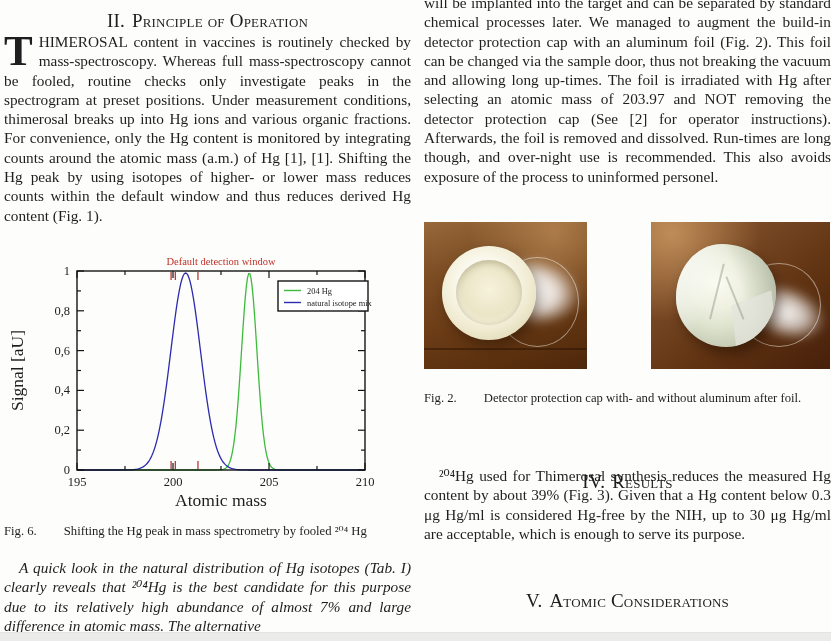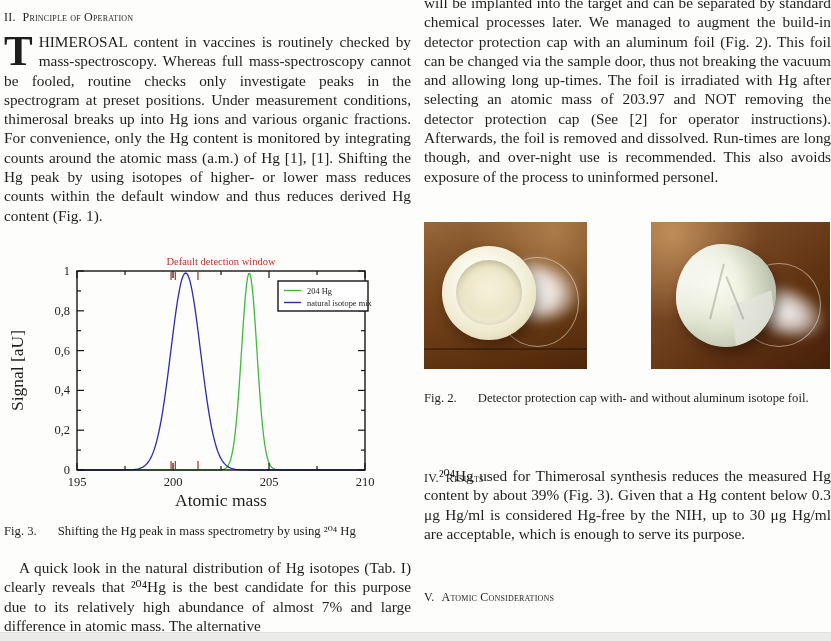--- a/index.html
+++ b/index.html
@@ -13,8 +13,8 @@
   #col-right{left:424px;width:407px;}
 
   .sec-heading{
-    position:absolute;left:0;width:100%;text-align:left;
-    font-size:12px;font-weight:400;margin:0;letter-spacing:.2px;
+    position:absolute;left:0;width:100%;text-align:center;
+    font-size:19px;font-weight:400;margin:0;letter-spacing:.2px;
   }
   .sec-num{margin-right:7px;}
   .sec-title{font-variant:small-caps;}

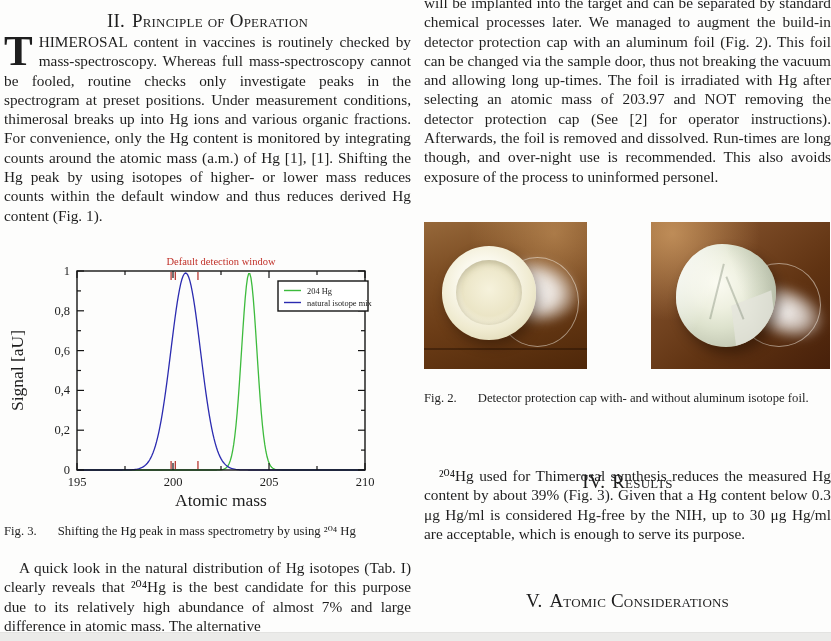--- a/index.html
+++ b/index.html
@@ -35,7 +35,7 @@
     position:absolute;left:0;width:100%;margin:0;
     font-size:12.7px;line-height:15px;
   }
-  .cap-label{margin-right:21px;}
+  .cap-label{margin-right:27px;}
 
   #fig1-chart{position:absolute;left:3px;top:250px;}
 

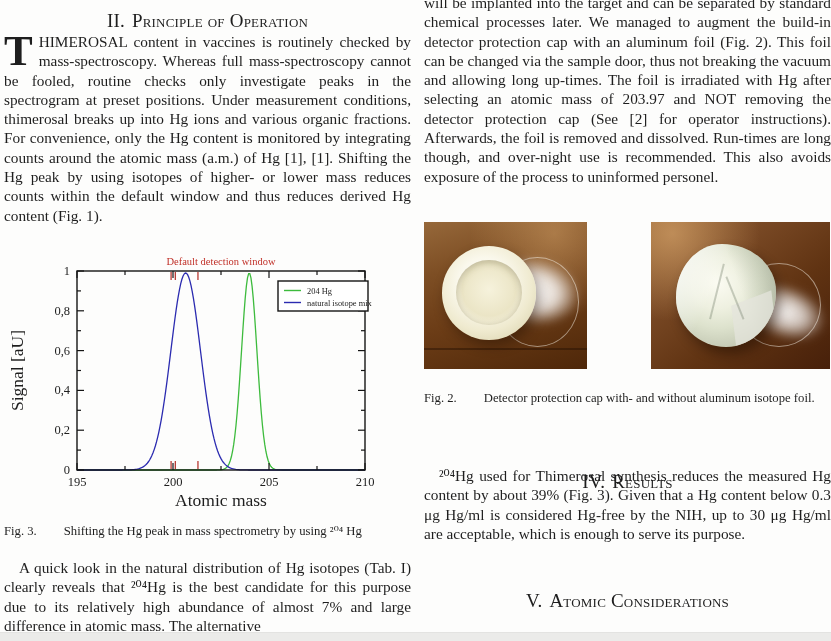--- a/index.html
+++ b/index.html
@@ -208,7 +208,7 @@
     </div>
 
     <p class="fig-caption" style="top:391px;">
-      <span class="cap-label">Fig. 2.</span><span>Detector protection cap with- and without aluminum isotope foil.</span>
+      <span class="cap-label">Fig. 2.</span><span>Detector protection cap with- and without aluminum after foil.</span>
     </p>
 
     <h2 class="sec-heading" style="top:447px;margin-top:24px;">

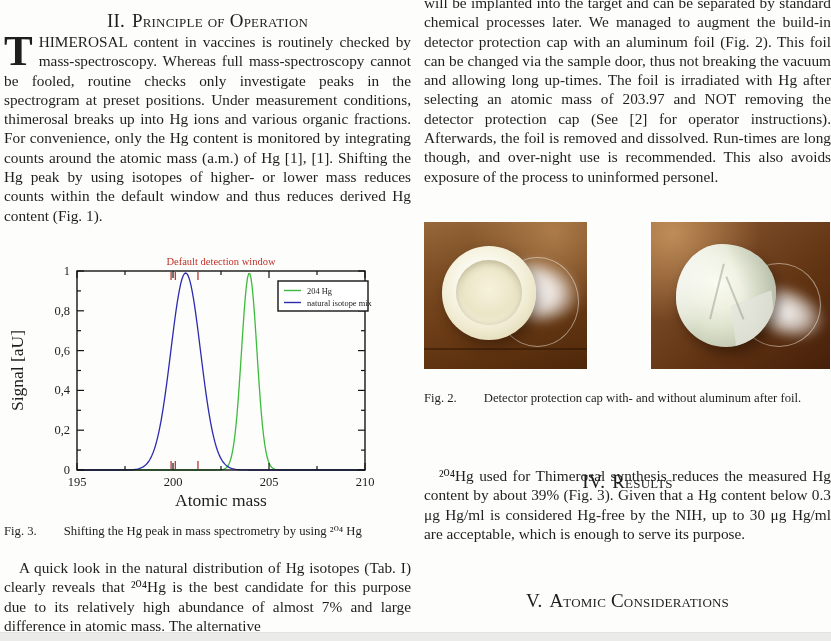--- a/index.html
+++ b/index.html
@@ -174,7 +174,7 @@
       </svg>
 
     <p class="fig-caption" style="top:524px;">
-      <span class="cap-label">Fig. 3.</span><span>Shifting the Hg peak in mass spectrometry by using ²⁰⁴ Hg</span>
+      <span class="cap-label">Fig. 6.</span><span>Shifting the Hg peak in mass spectrometry by using ²⁰⁴ Hg</span>
     </p>
 
     <p class="body-text indent" style="top:558px;">A quick look in the natural distribution of Hg isotopes (Tab. I) clearly reveals that ²⁰⁴Hg is the best candidate for this purpose due to its relatively high abundance of almost 7% and large difference in atomic mass. The alternative</p>

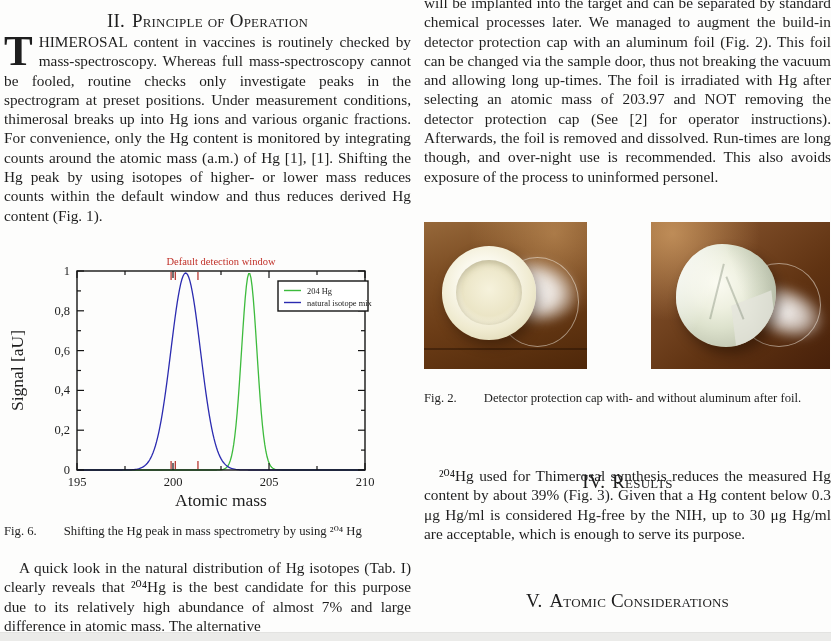--- a/index.html
+++ b/index.html
@@ -174,7 +174,7 @@
       </svg>
 
     <p class="fig-caption" style="top:524px;">
-      <span class="cap-label">Fig. 6.</span><span>Shifting the Hg peak in mass spectrometry by using ²⁰⁴ Hg</span>
+      <span class="cap-label">Fig. 6.</span><span>Shifting the Hg peak in mass spectrometry by fooled ²⁰⁴ Hg</span>
     </p>
 
     <p class="body-text indent" style="top:558px;">A quick look in the natural distribution of Hg isotopes (Tab. I) clearly reveals that ²⁰⁴Hg is the best candidate for this purpose due to its relatively high abundance of almost 7% and large difference in atomic mass. The alternative</p>

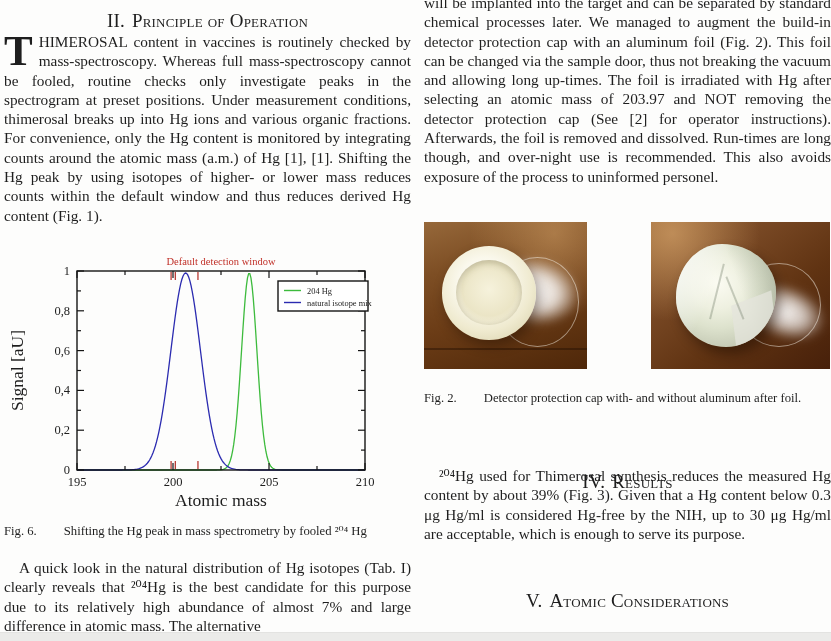--- a/index.html
+++ b/index.html
@@ -177,7 +177,7 @@
       <span class="cap-label">Fig. 6.</span><span>Shifting the Hg peak in mass spectrometry by fooled ²⁰⁴ Hg</span>
     </p>
 
-    <p class="body-text indent" style="top:558px;">A quick look in the natural distribution of Hg isotopes (Tab. I) clearly reveals that ²⁰⁴Hg is the best candidate for this purpose due to its relatively high abundance of almost 7% and large difference in atomic mass. The alternative</p>
+    <p class="body-text indent" style="top:558px;font-style:italic;">A quick look in the natural distribution of Hg isotopes (Tab. I) clearly reveals that ²⁰⁴Hg is the best candidate for this purpose due to its relatively high abundance of almost 7% and large difference in atomic mass. The alternative</p>
   </div>
 
   <div class="col" id="col-right">

